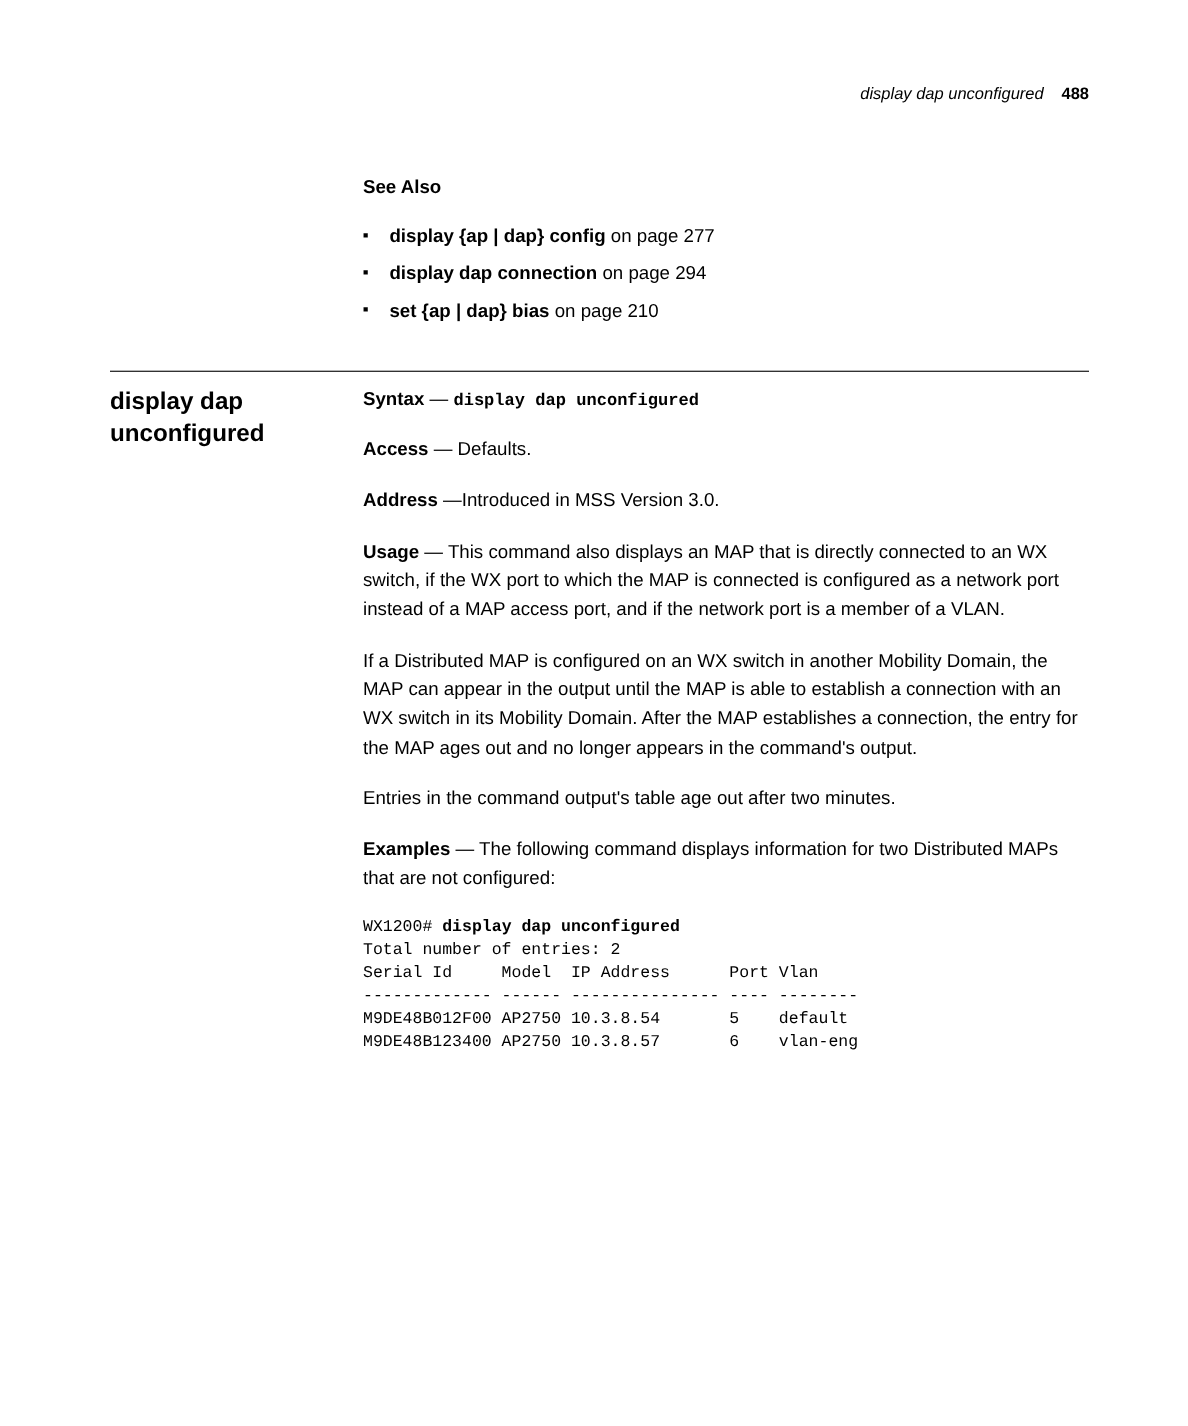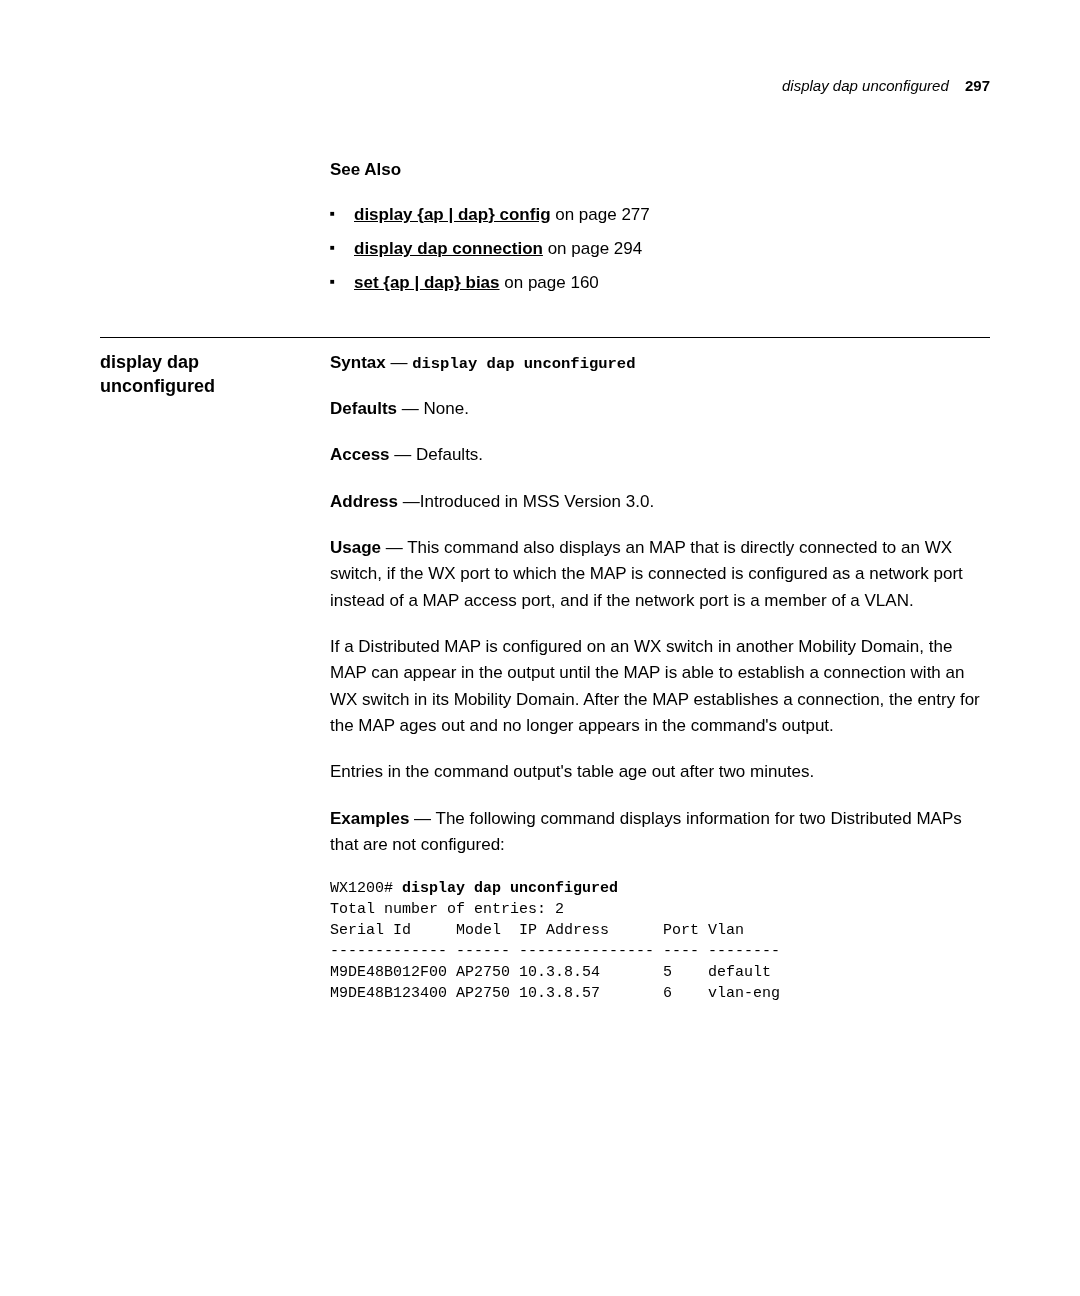--- a/index.html
+++ b/index.html
@@ -93,7 +93,7 @@
 
 <div class="header">
   <span>display dap unconfigured</span>
-  <span class="page-num">297</span>
+  <span class="page-num">488</span>
 </div>
 
 <div class="content">

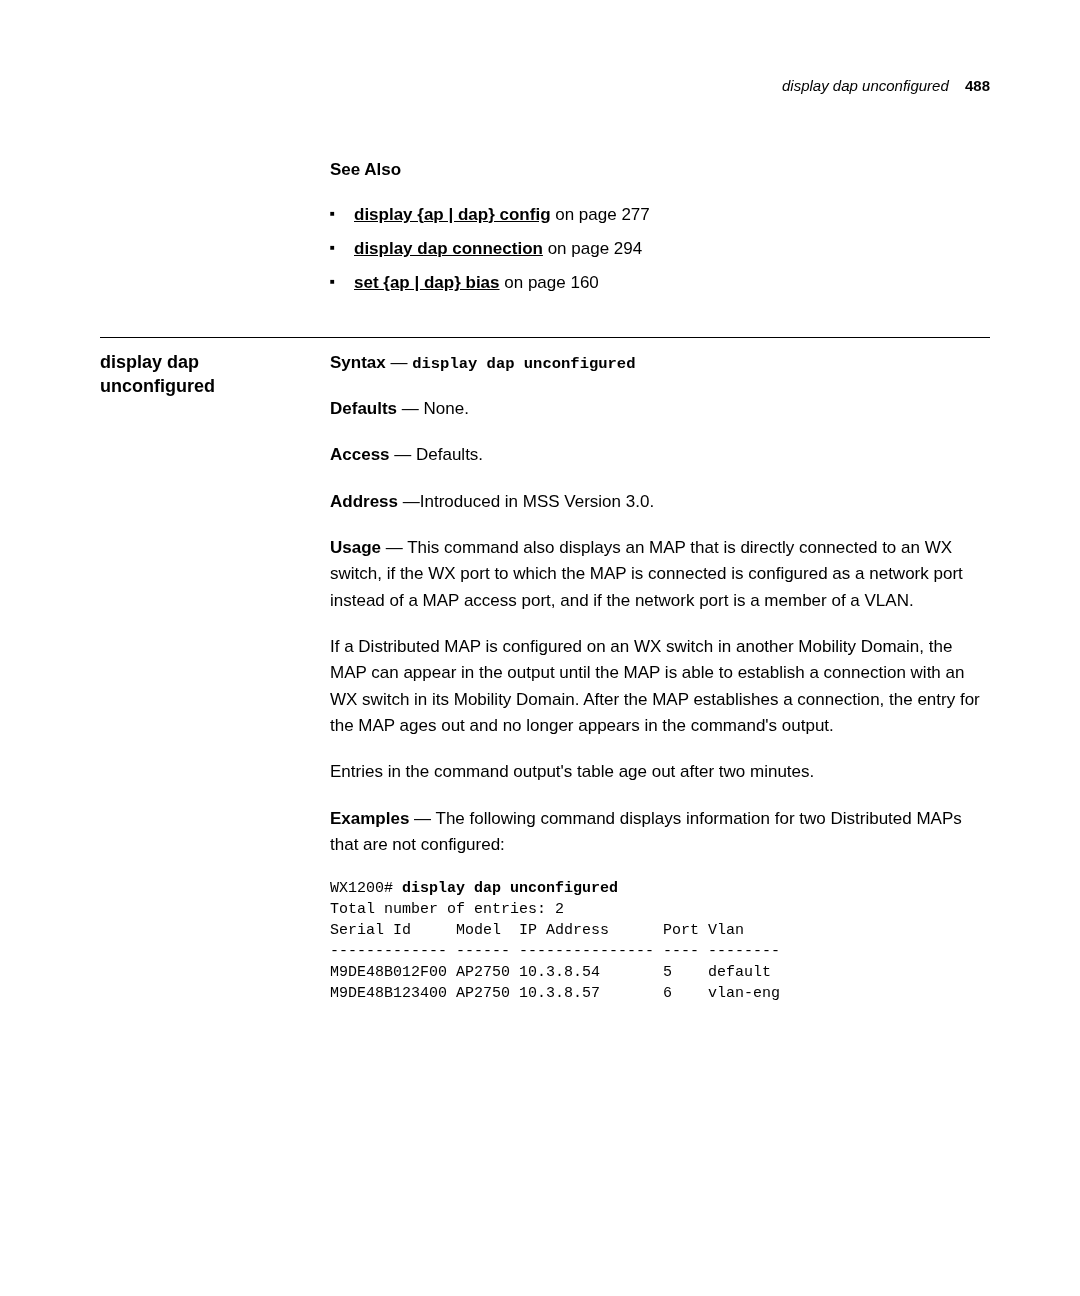--- a/index.html
+++ b/index.html
@@ -47,7 +47,7 @@
       top: 6px;
       font-size: 8px;
     }
-    .bold { font-weight: bold; text-decoration: underline; }
+    .bold { font-weight: bold; }
     hr.section-divider {
       border: none;
       border-top: 1px solid #000;

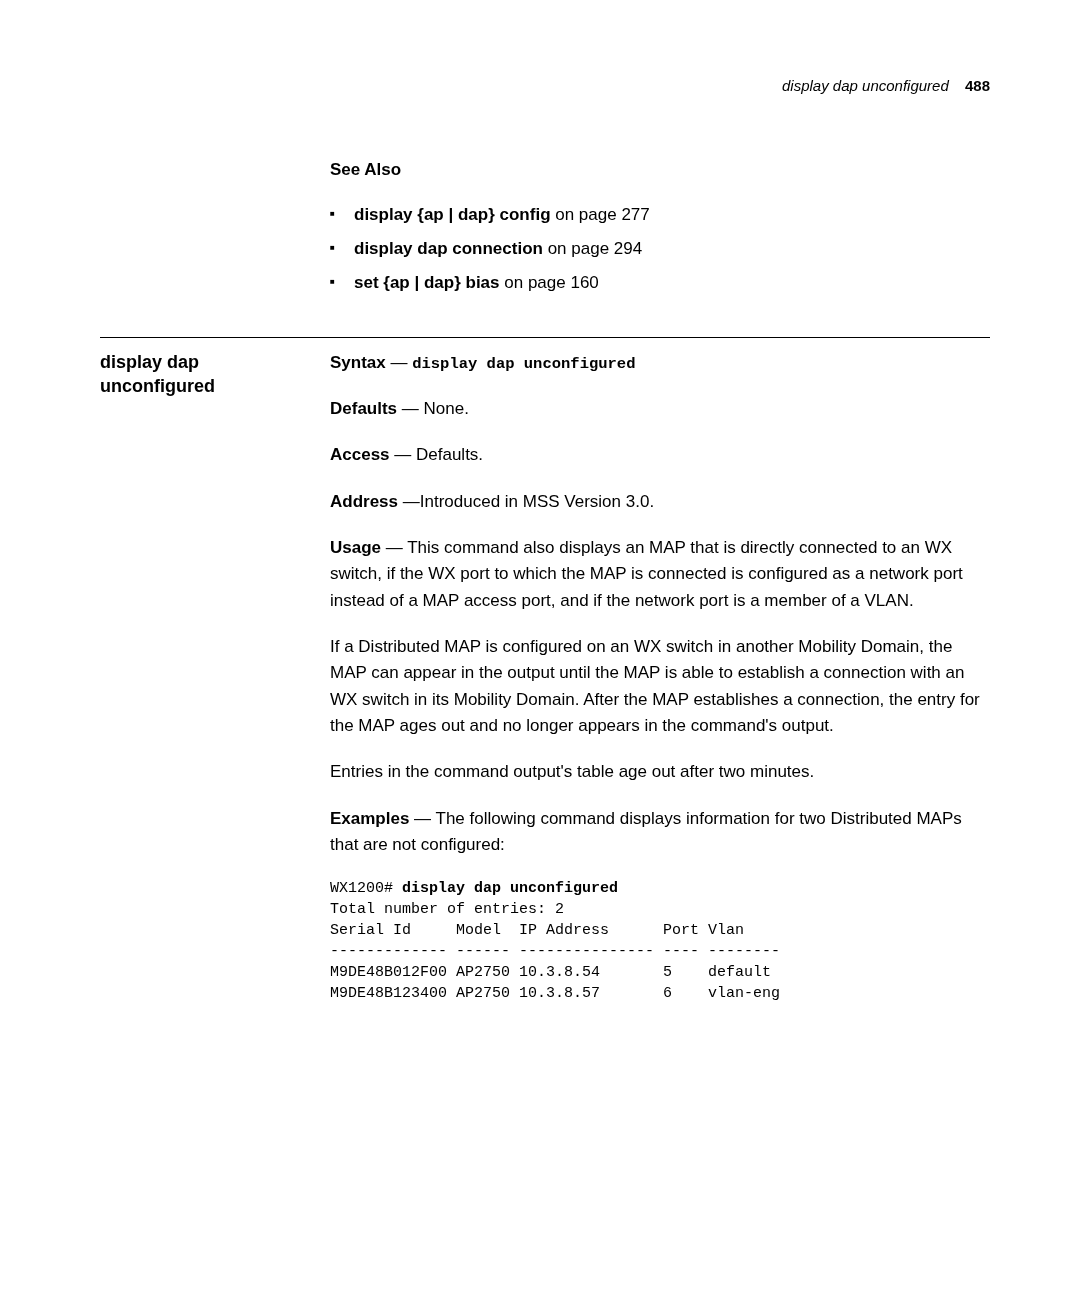--- a/index.html
+++ b/index.html
@@ -106,7 +106,7 @@
       <span class="bold">display dap connection</span><span> on page 294</span>
     </li>
     <li>
-      <span class="bold">set {ap | dap} bias</span><span> on page 160</span>
+      <span class="bold">set {ap | dap} bias</span><span> on page 210</span>
     </li>
   </ul>
 </div>

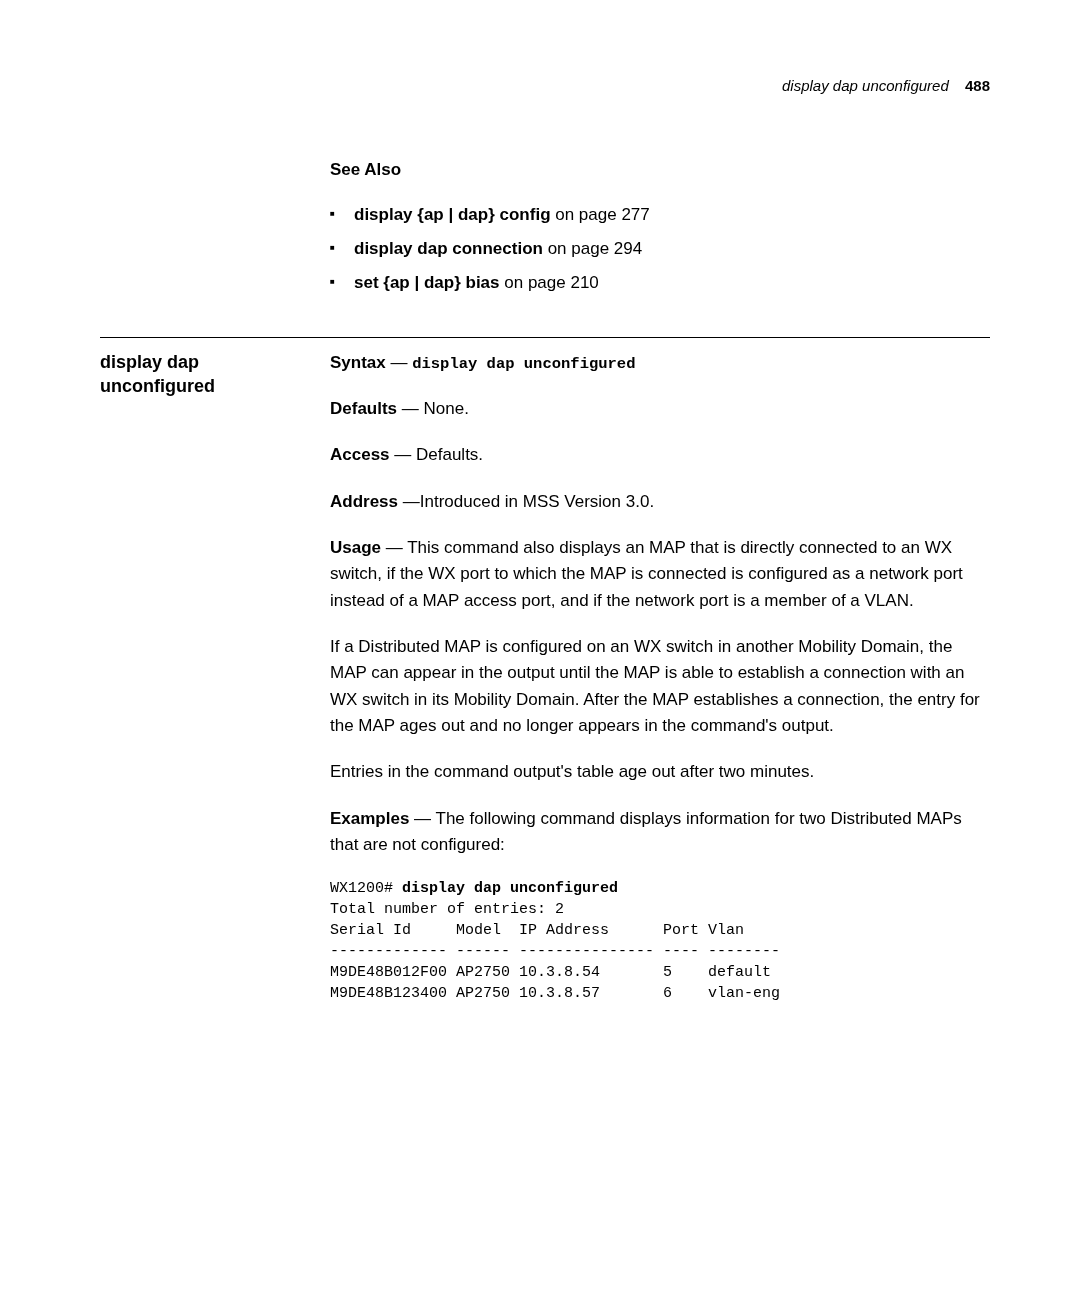--- a/index.html
+++ b/index.html
@@ -61,7 +61,7 @@
       width: 230px;
       flex-shrink: 0;
       font-weight: bold;
-      font-size: 18px;
+      font-size: 22px;
       line-height: 1.35;
     }
     .section-content {

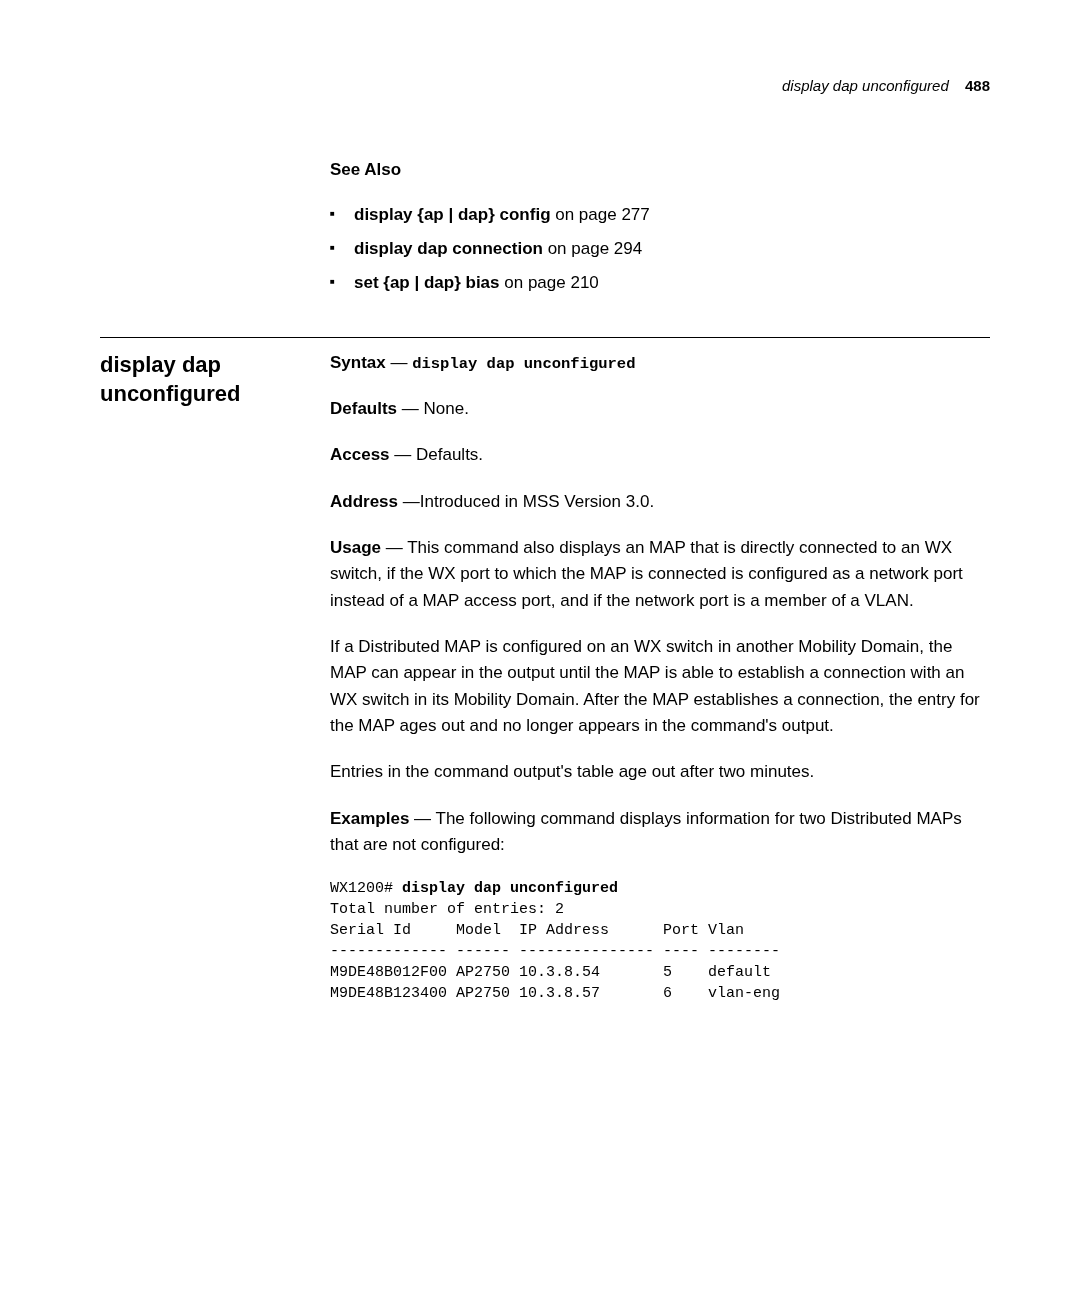--- a/index.html
+++ b/index.html
@@ -124,9 +124,6 @@
       <span class="field-label">Syntax</span><span> — </span><span class="mono code-bold">display dap unconfigured</span>
     </div>
 
-    <div class="para">
-      <span class="field-label">Defaults</span><span> — None.</span>
-    </div>
 
     <div class="para">
       <span class="field-label">Access</span><span> — Defaults.</span>

